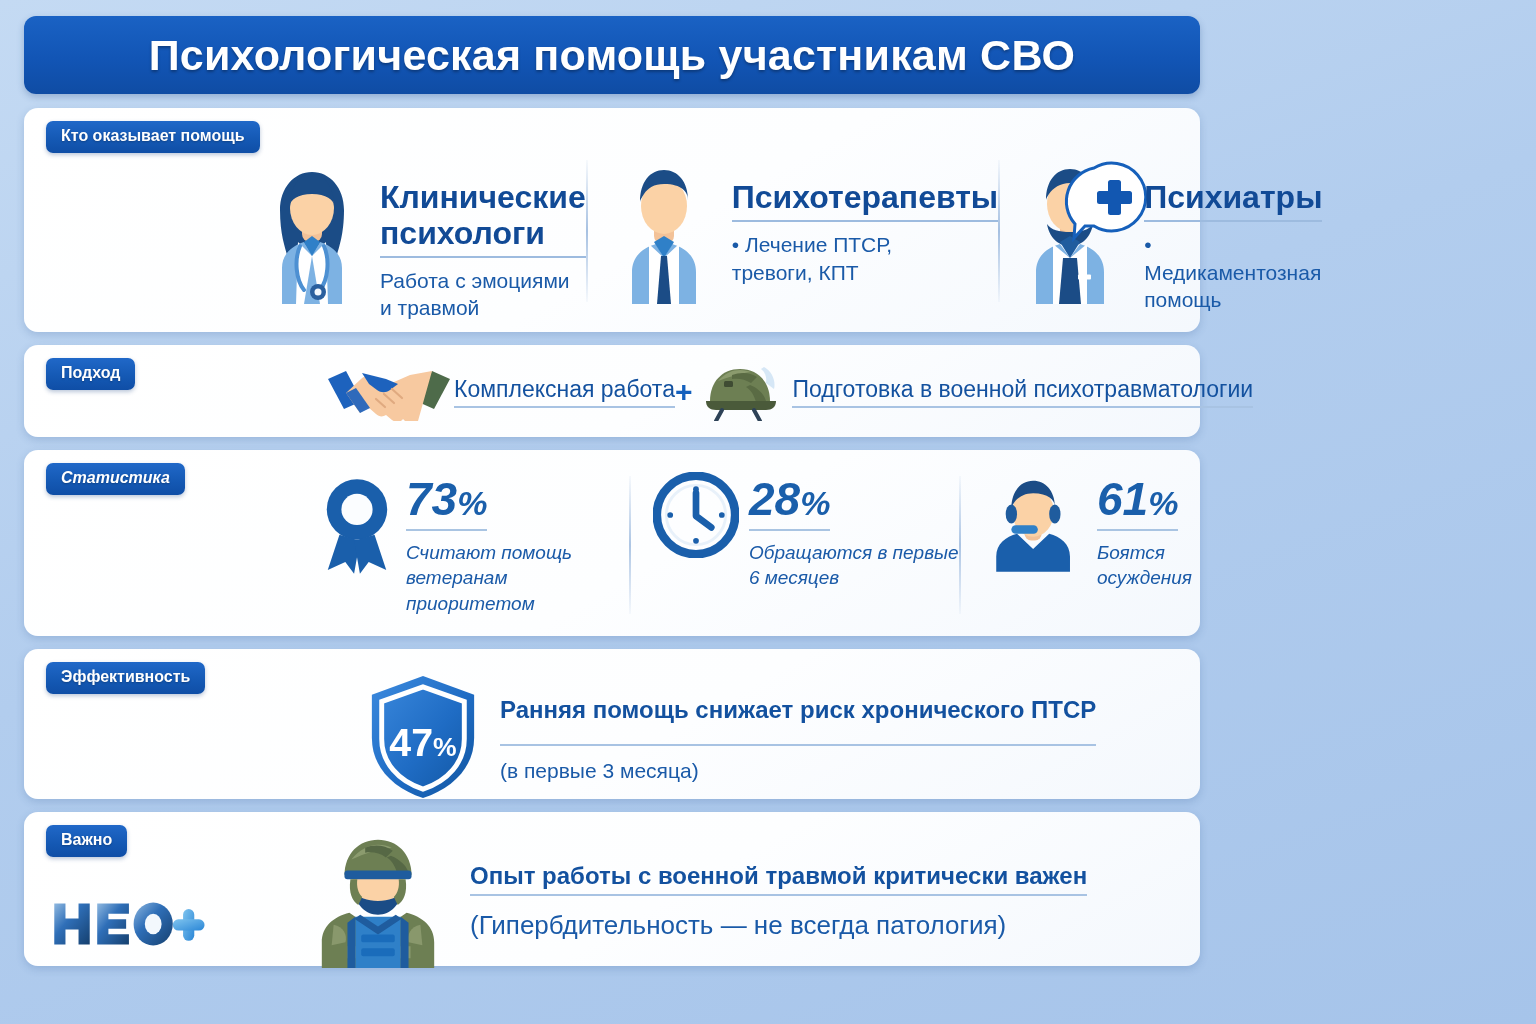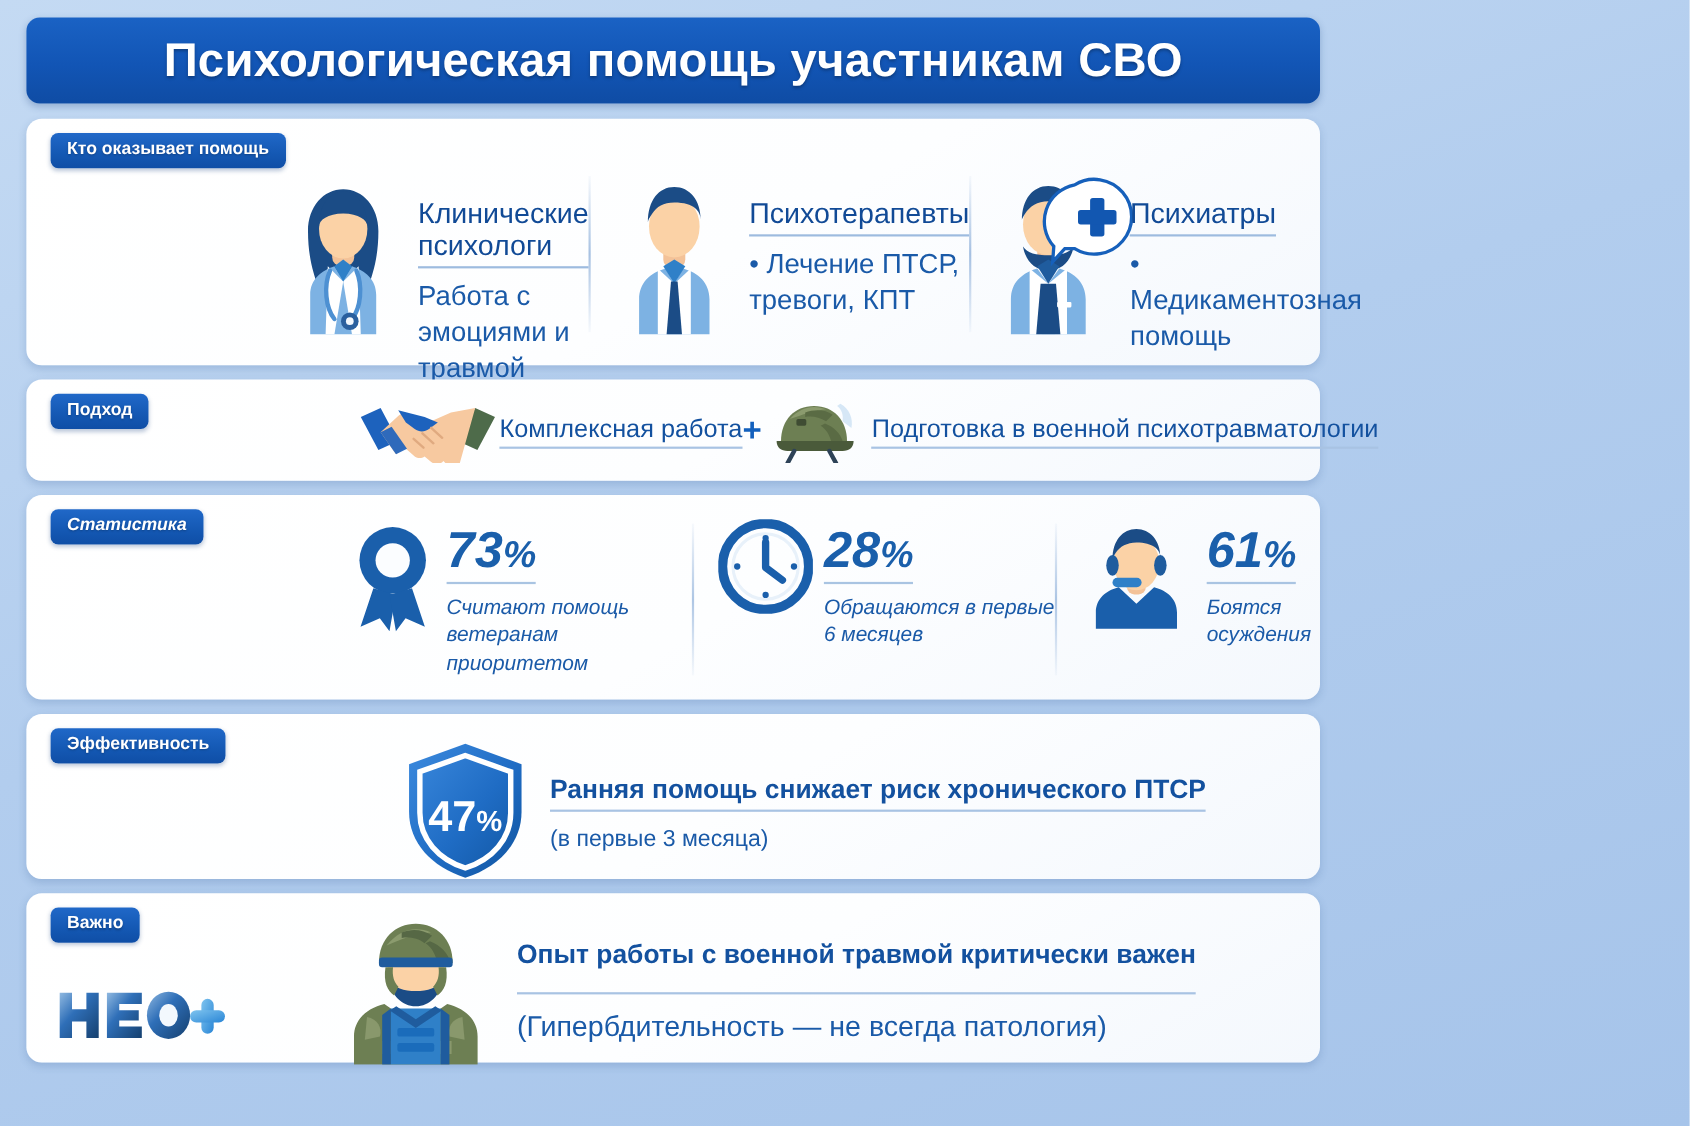--- a/index.html
+++ b/index.html
@@ -80,7 +80,7 @@
   .avatar { width: 120px; height: 150px; flex: 0 0 120px; }
   .provider-text { padding-top: 26px; }
   .provider-title {
-    font-size: 26px; font-weight: normal; color: #114a96;
+    font-size: 32px; font-weight: bold; color: #114a96;
     line-height: 1.12; padding-bottom: 4px;
     border-bottom: 2px solid #9dbbdf;
     display: inline-block;

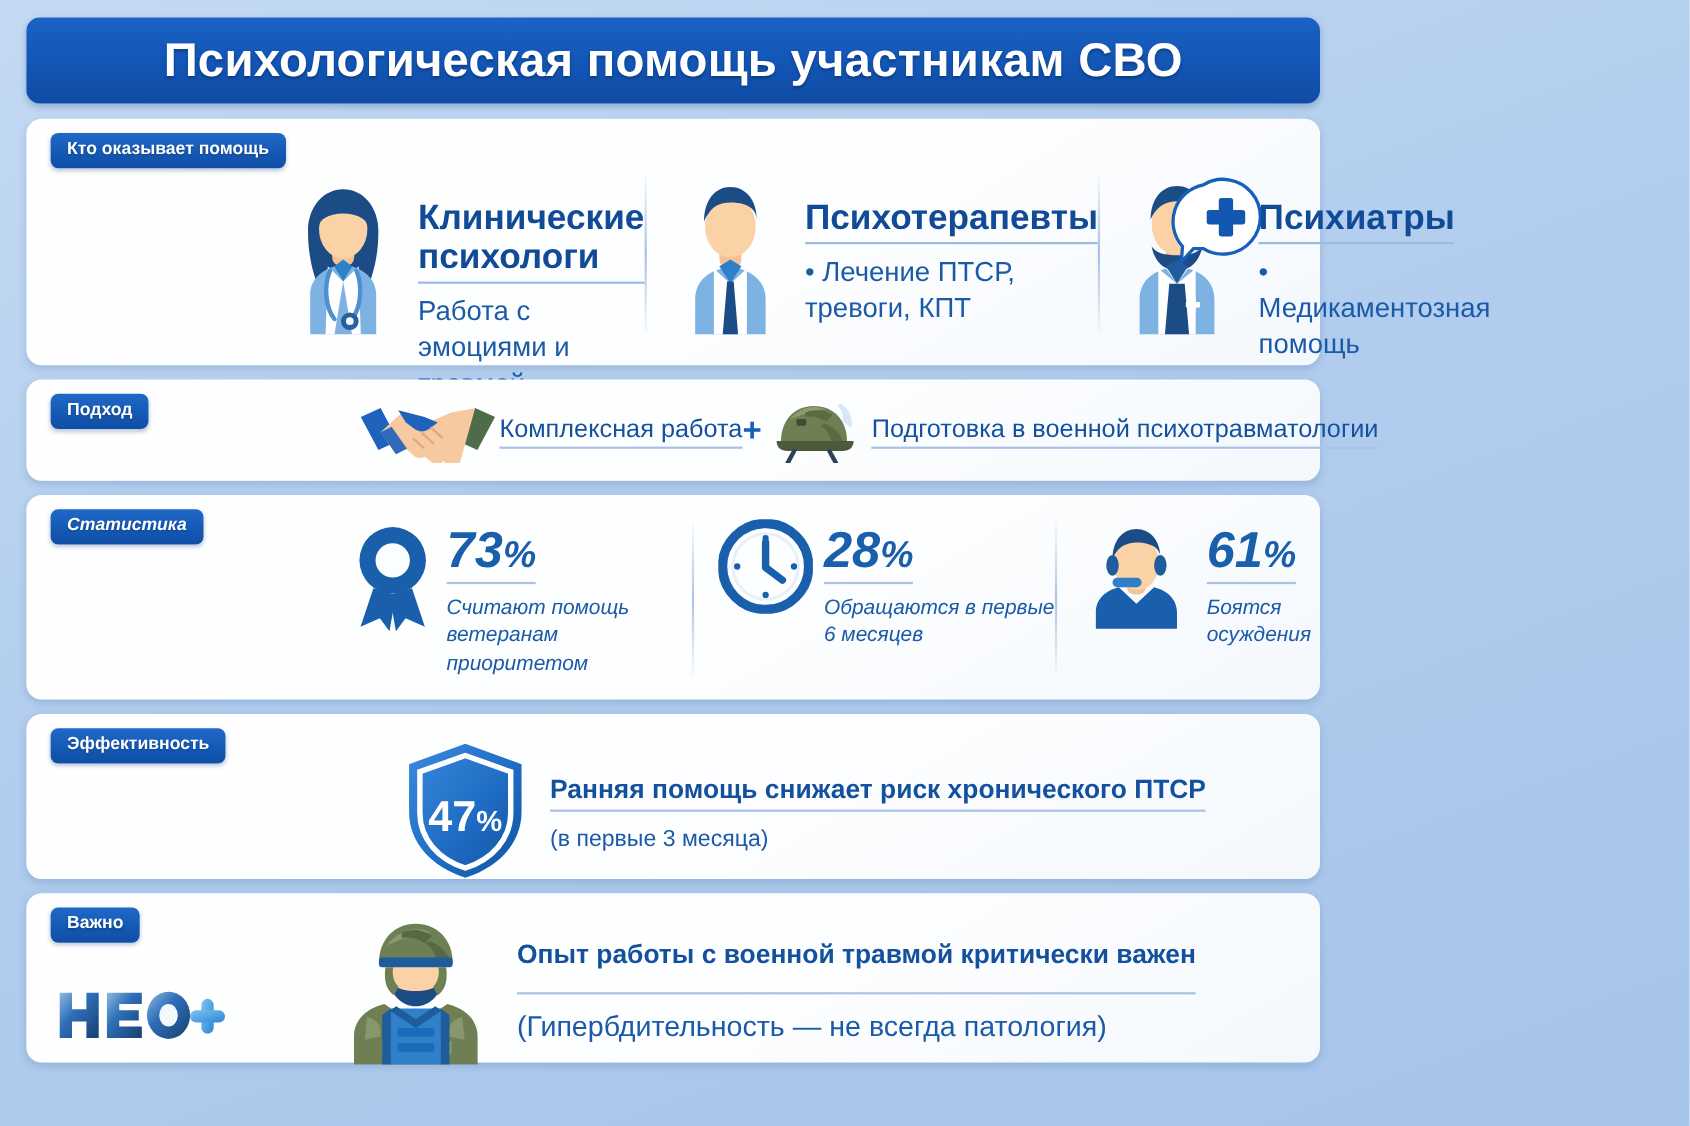--- a/index.html
+++ b/index.html
@@ -86,7 +86,7 @@
     display: inline-block;
   }
   .provider-desc {
-    font-size: 25px; color: #1a5aa8; line-height: 1.32;
+    font-size: 21px; color: #1a5aa8; line-height: 1.32;
     margin-top: 9px; max-width: 230px;
   }
 

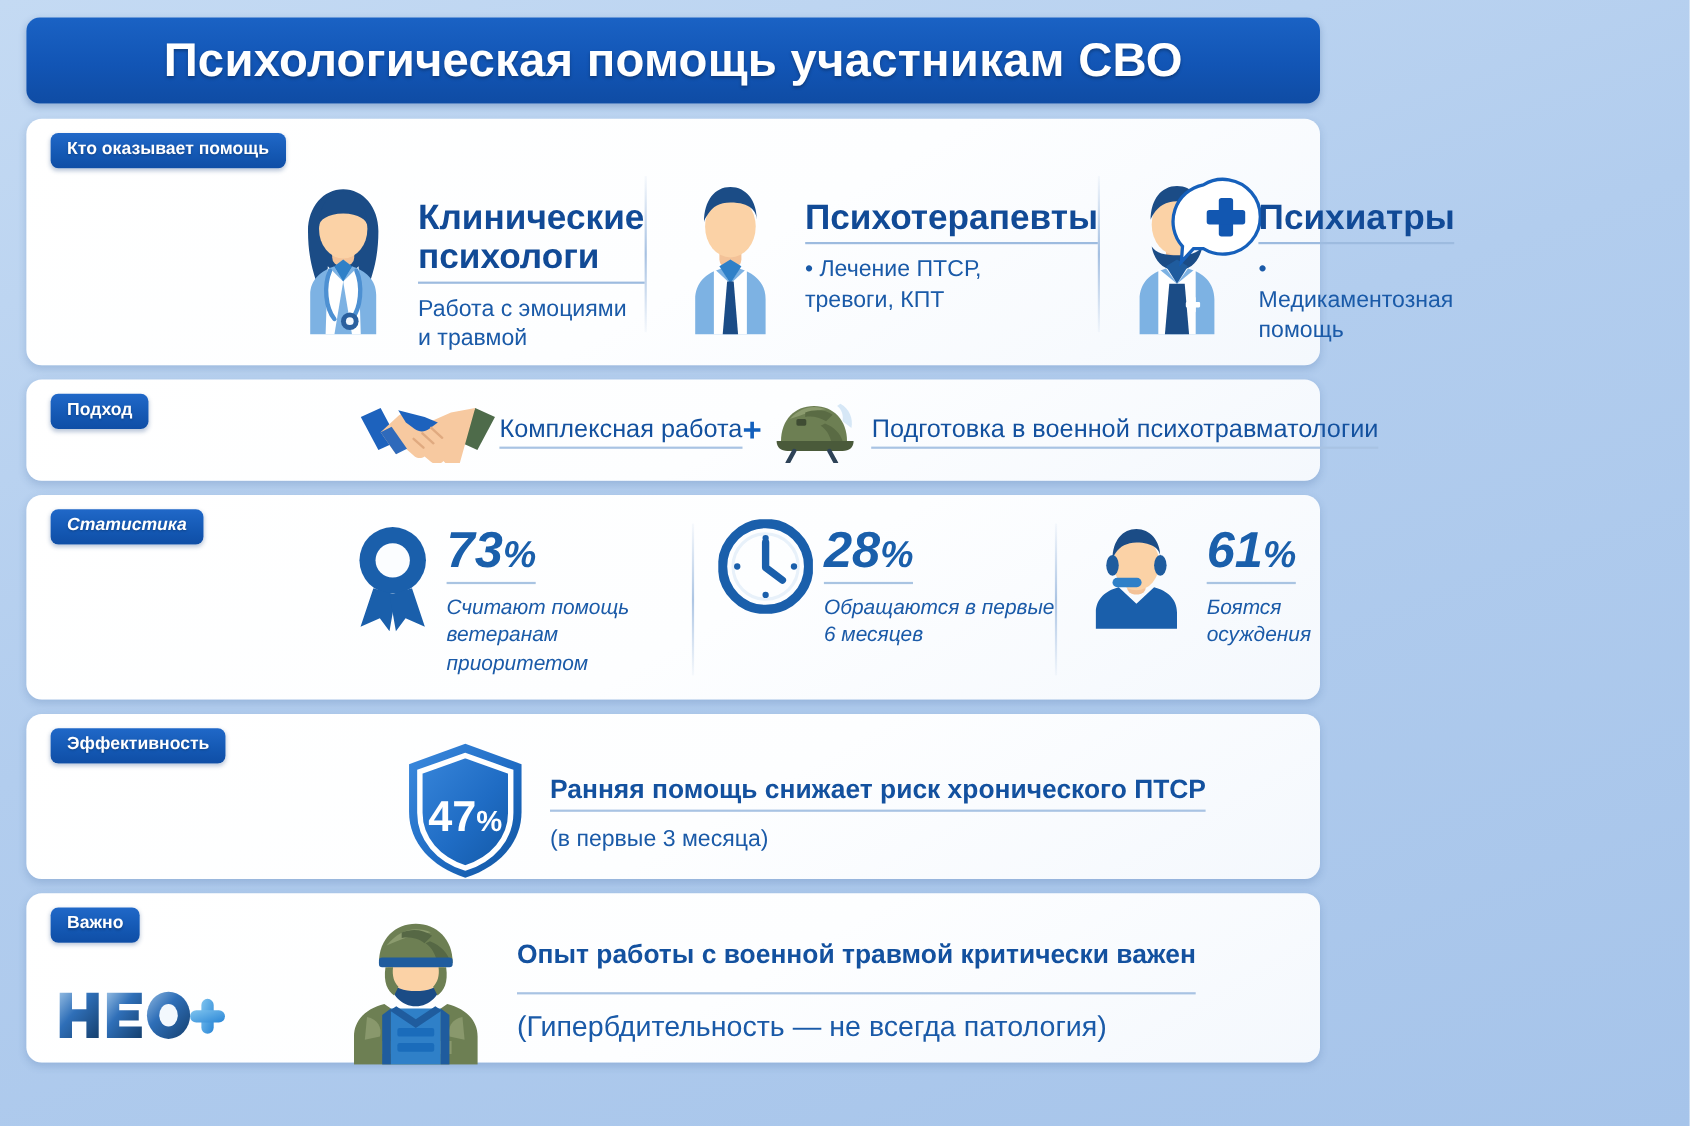--- a/index.html
+++ b/index.html
@@ -133,7 +133,7 @@
   }
   .effect-text-main {
     font-size: 24px; color: #13519f; font-weight: 600;
-    padding-bottom: 4px; border-bottom: 2px solid #a8c3e3; display: inline-block;
+    padding-bottom: 20px; border-bottom: 2px solid #a8c3e3; display: inline-block;
     white-space: nowrap;
   }
   .effect-text-sub { font-size: 21px; color: #1a5aa8; margin-top: 13px; }

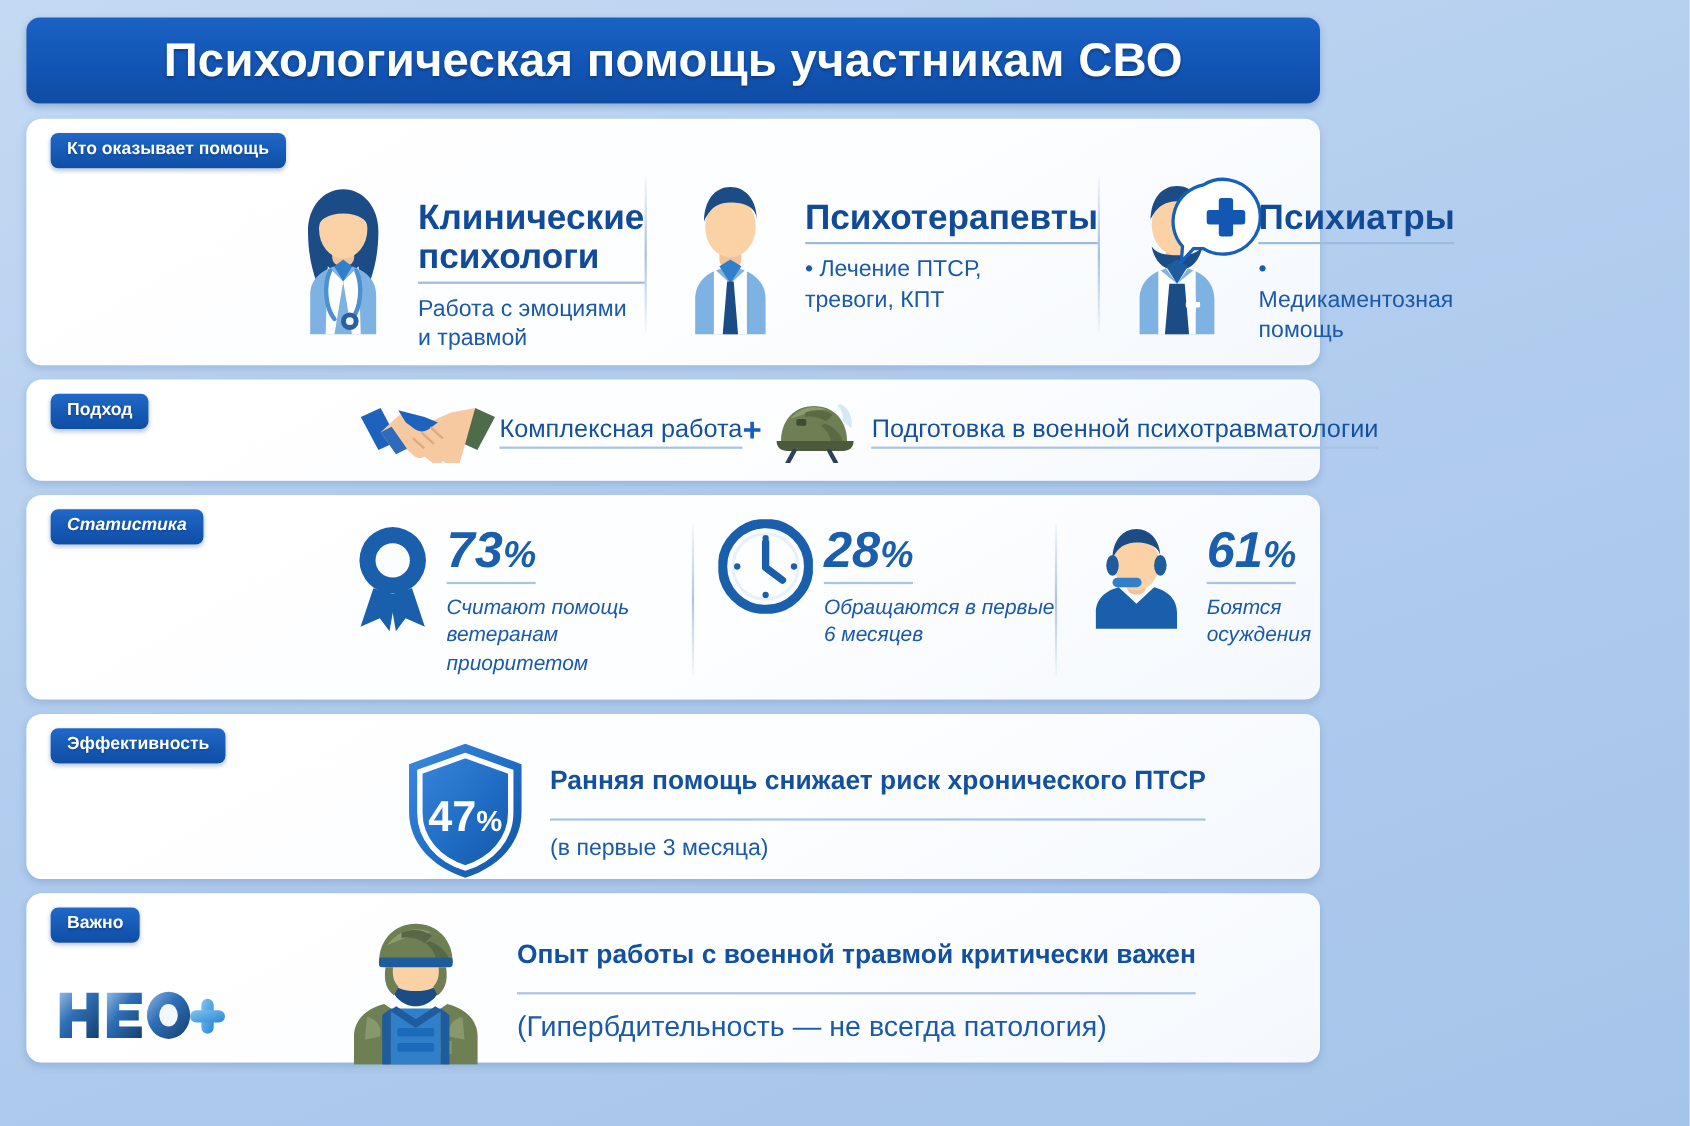--- a/index.html
+++ b/index.html
@@ -145,7 +145,7 @@
   }
   .important-main {
     font-size: 24px; color: #13519f; font-weight: 600;
-    padding-bottom: 20px; border-bottom: 2px solid #a8c3e3; display: inline-block;
+    padding-bottom: 4px; border-bottom: 2px solid #a8c3e3; display: inline-block;
     white-space: nowrap;
   }
   .important-sub { font-size: 26px; color: #1a5aa8; margin-top: 14px; }

